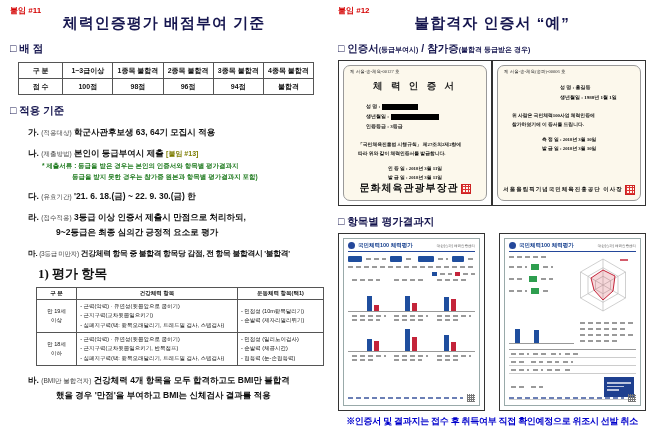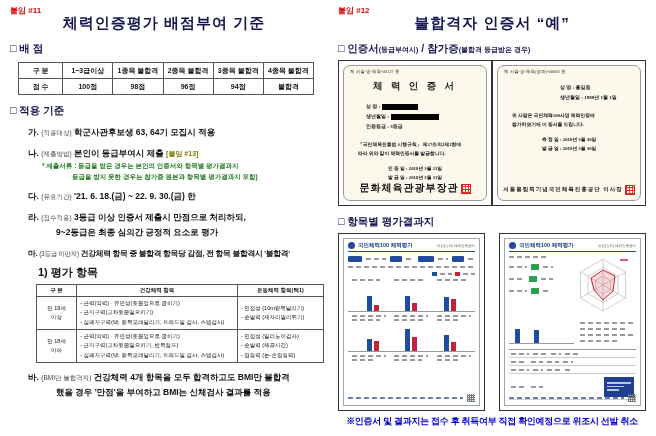--- a/index.html
+++ b/index.html
@@ -27,7 +27,7 @@
   .item-line2 { margin-left: 46px; margin-top: 3px; }
   .note { margin: 2px 0 0 32px; font-size: 6.5px; font-weight: bold; color: #1e7a1e; white-space: nowrap; }
   .note2 { margin-left: 62px; }
-  .sub-label { margin: 6px 0 0 28px; font-size: 11px; font-weight: bold; }
+  .sub-label { margin: 6px 0 0 28px; font-size: 13px; font-weight: bold; font-family: Liberation Serif, serif; }
   .item-tight { font-size: 7.8px; letter-spacing: -0.3px; }
 
   .eval-table { border-collapse: collapse; width: 288px; margin: 4px 0 0 26px; table-layout: fixed; }

